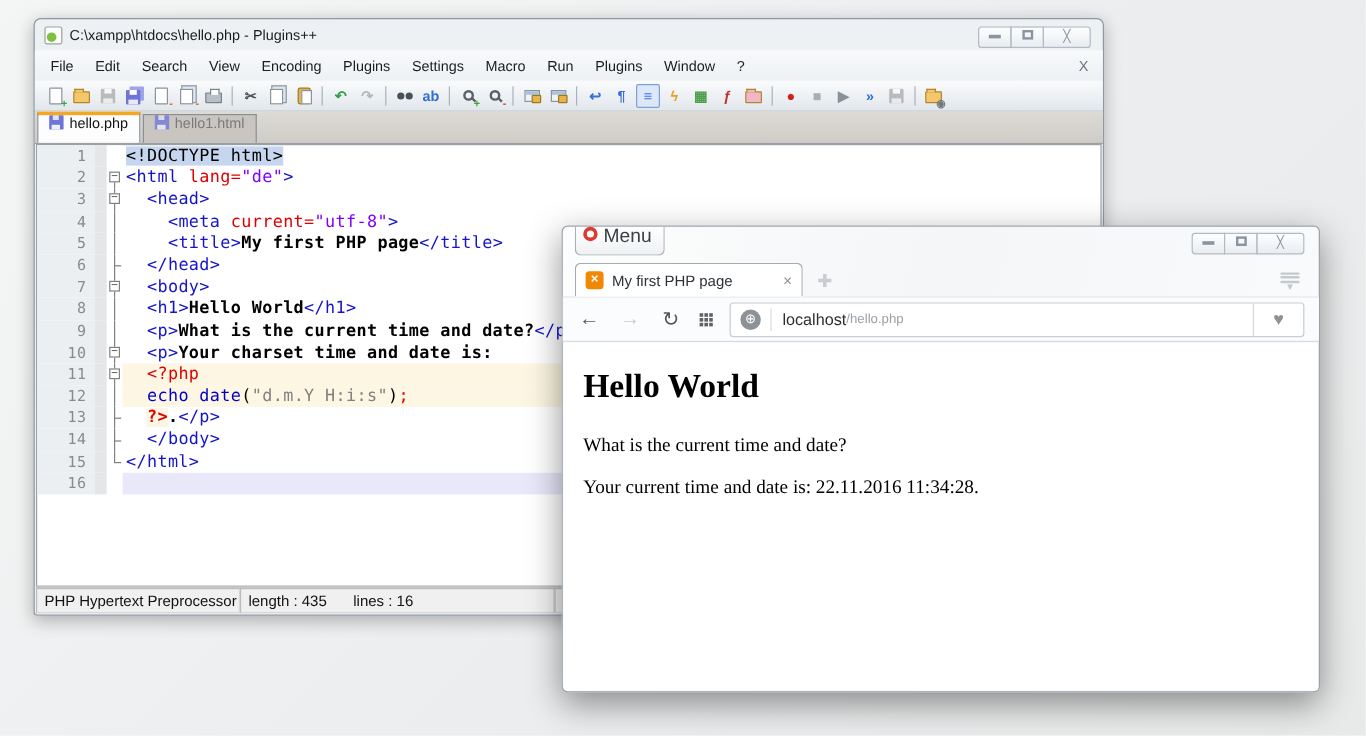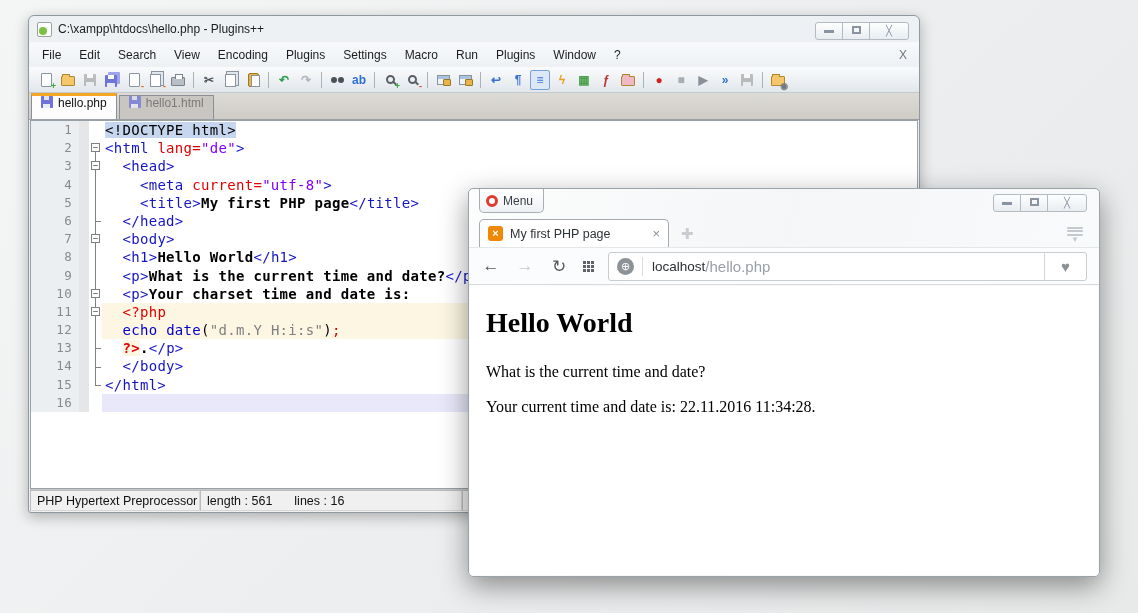--- a/index.html
+++ b/index.html
@@ -85,7 +85,7 @@
   
   #opera { left:468px; top:188px; width:632px; height:389px; background:linear-gradient(105deg,#fcfdfd 0%,#f4f6f7 45%,#fafbfc 100%); border:1px solid #9aa2aa; box-shadow:0 9px 28px rgba(0,0,0,.42); }
   #op-strip { height:30px; position:relative; }
-  #op-menu-btn { position:absolute; left:10px; top:0; height:24px; display:flex; align-items:center; gap:5px; padding:0 10px 0 6px; border:1px solid #a8aeb4; border-top:none; border-radius:0 0 5px 5px; background:linear-gradient(#ffffff,#eef1f3); font-size:12px; color:#3a3f44; }
+  #op-menu-btn { position:absolute; left:10px; top:0; height:24px; display:flex; align-items:flex-start; gap:5px; padding:0 10px 0 6px; border:1px solid #a8aeb4; border-top:none; border-radius:0 0 5px 5px; background:linear-gradient(#ffffff,#eef1f3); font-size:16px; color:#3a3f44; }
   .opera-o { width:12px; height:12px; border:3px solid #e0392d; border-radius:50%; background:#fff; }
   #op-controls { position:absolute; right:12px; top:5px; }
   #op-tabbar { height:28px; display:flex; align-items:flex-end; padding:0 0 0 10px; position:relative; }

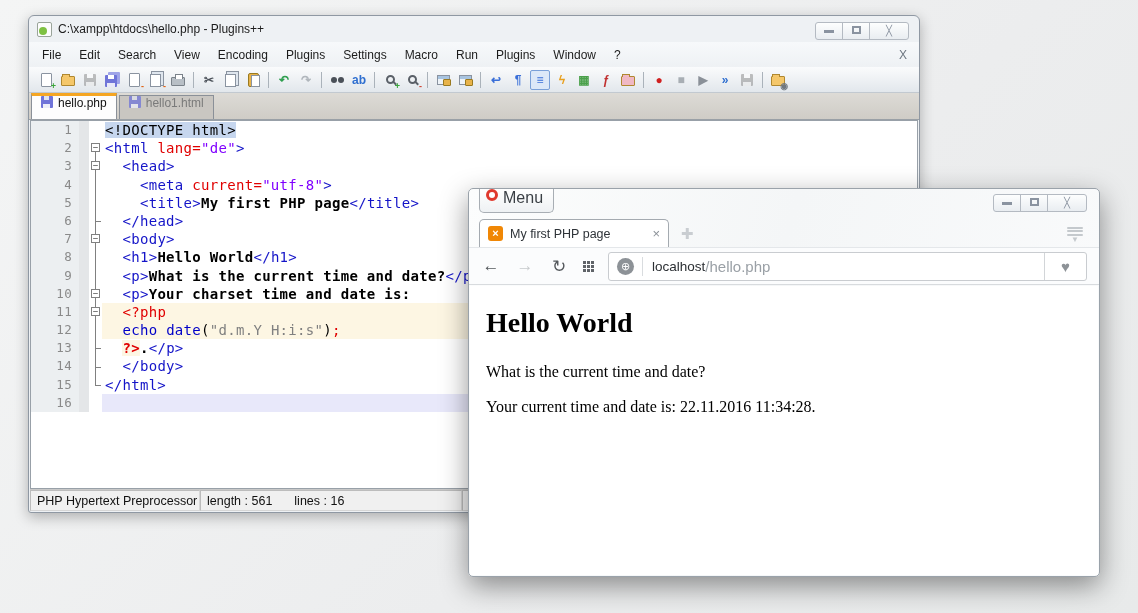--- a/index.html
+++ b/index.html
@@ -106,7 +106,7 @@
   .site-badge { width:17px; height:17px; border-radius:50%; background:#8d9297; color:#fff; font-size:11px; line-height:17px; text-align:center; margin:0 8px; flex:none; }
   .url-sep { width:1px; height:19px; background:#d9dcdf; margin-right:9px; }
   .url-host { color:#2b2f33; font-size:13.5px; }
-  .url-path { color:#9aa0a6; font-size:15px; }
+  .url-path { color:#9aa0a6; font-size:11px; }
   #op-heart { width:42px; height:100%; margin-left:auto; border-left:1px solid #d2d5d8; display:flex; align-items:center; justify-content:center; color:#8d9297; font-size:15px; flex:none; }
   #op-content { position:absolute; top:97px; left:1px; right:1px; bottom:1px; background:#fff; padding:13px 16px; font-family:"Liberation Serif","DejaVu Serif",serif; color:#000; }
   #op-content h1 { font-size:28px; font-weight:bold; margin:8px 0 24px 0; }

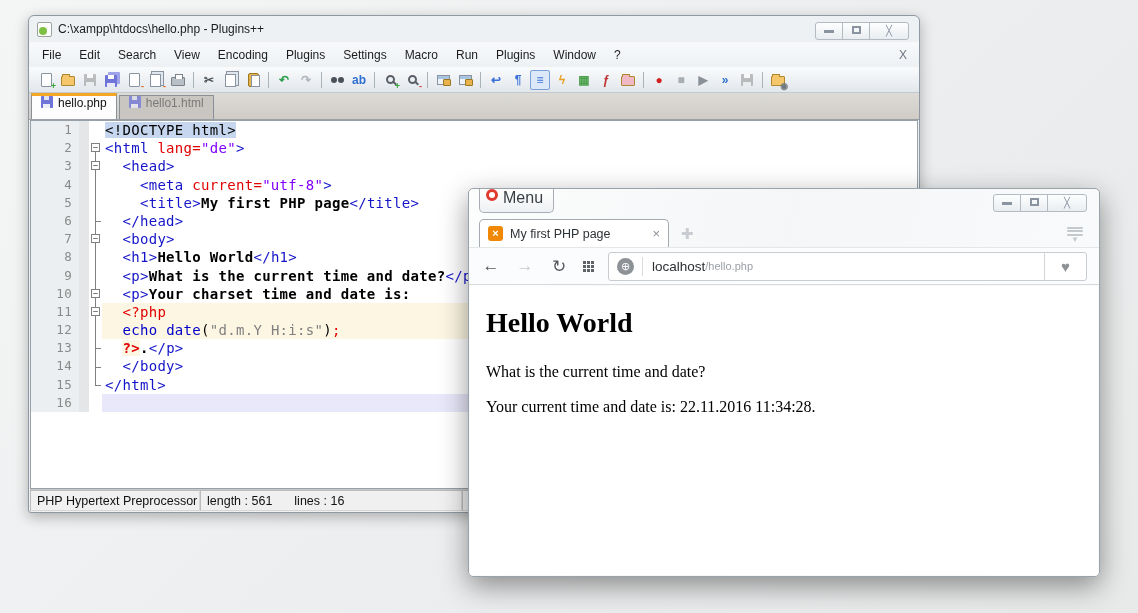--- a/index.html
+++ b/index.html
@@ -289,7 +289,7 @@
         <span>PHP Hypertext Preprocessor</span>
       </div>
     <div class="st-seg st-2">
-      <span>length : 561</span>
+      <span>length : 435</span>
       <span>lines : 16</span>
     </div>
     <div class="st-seg st-3">

